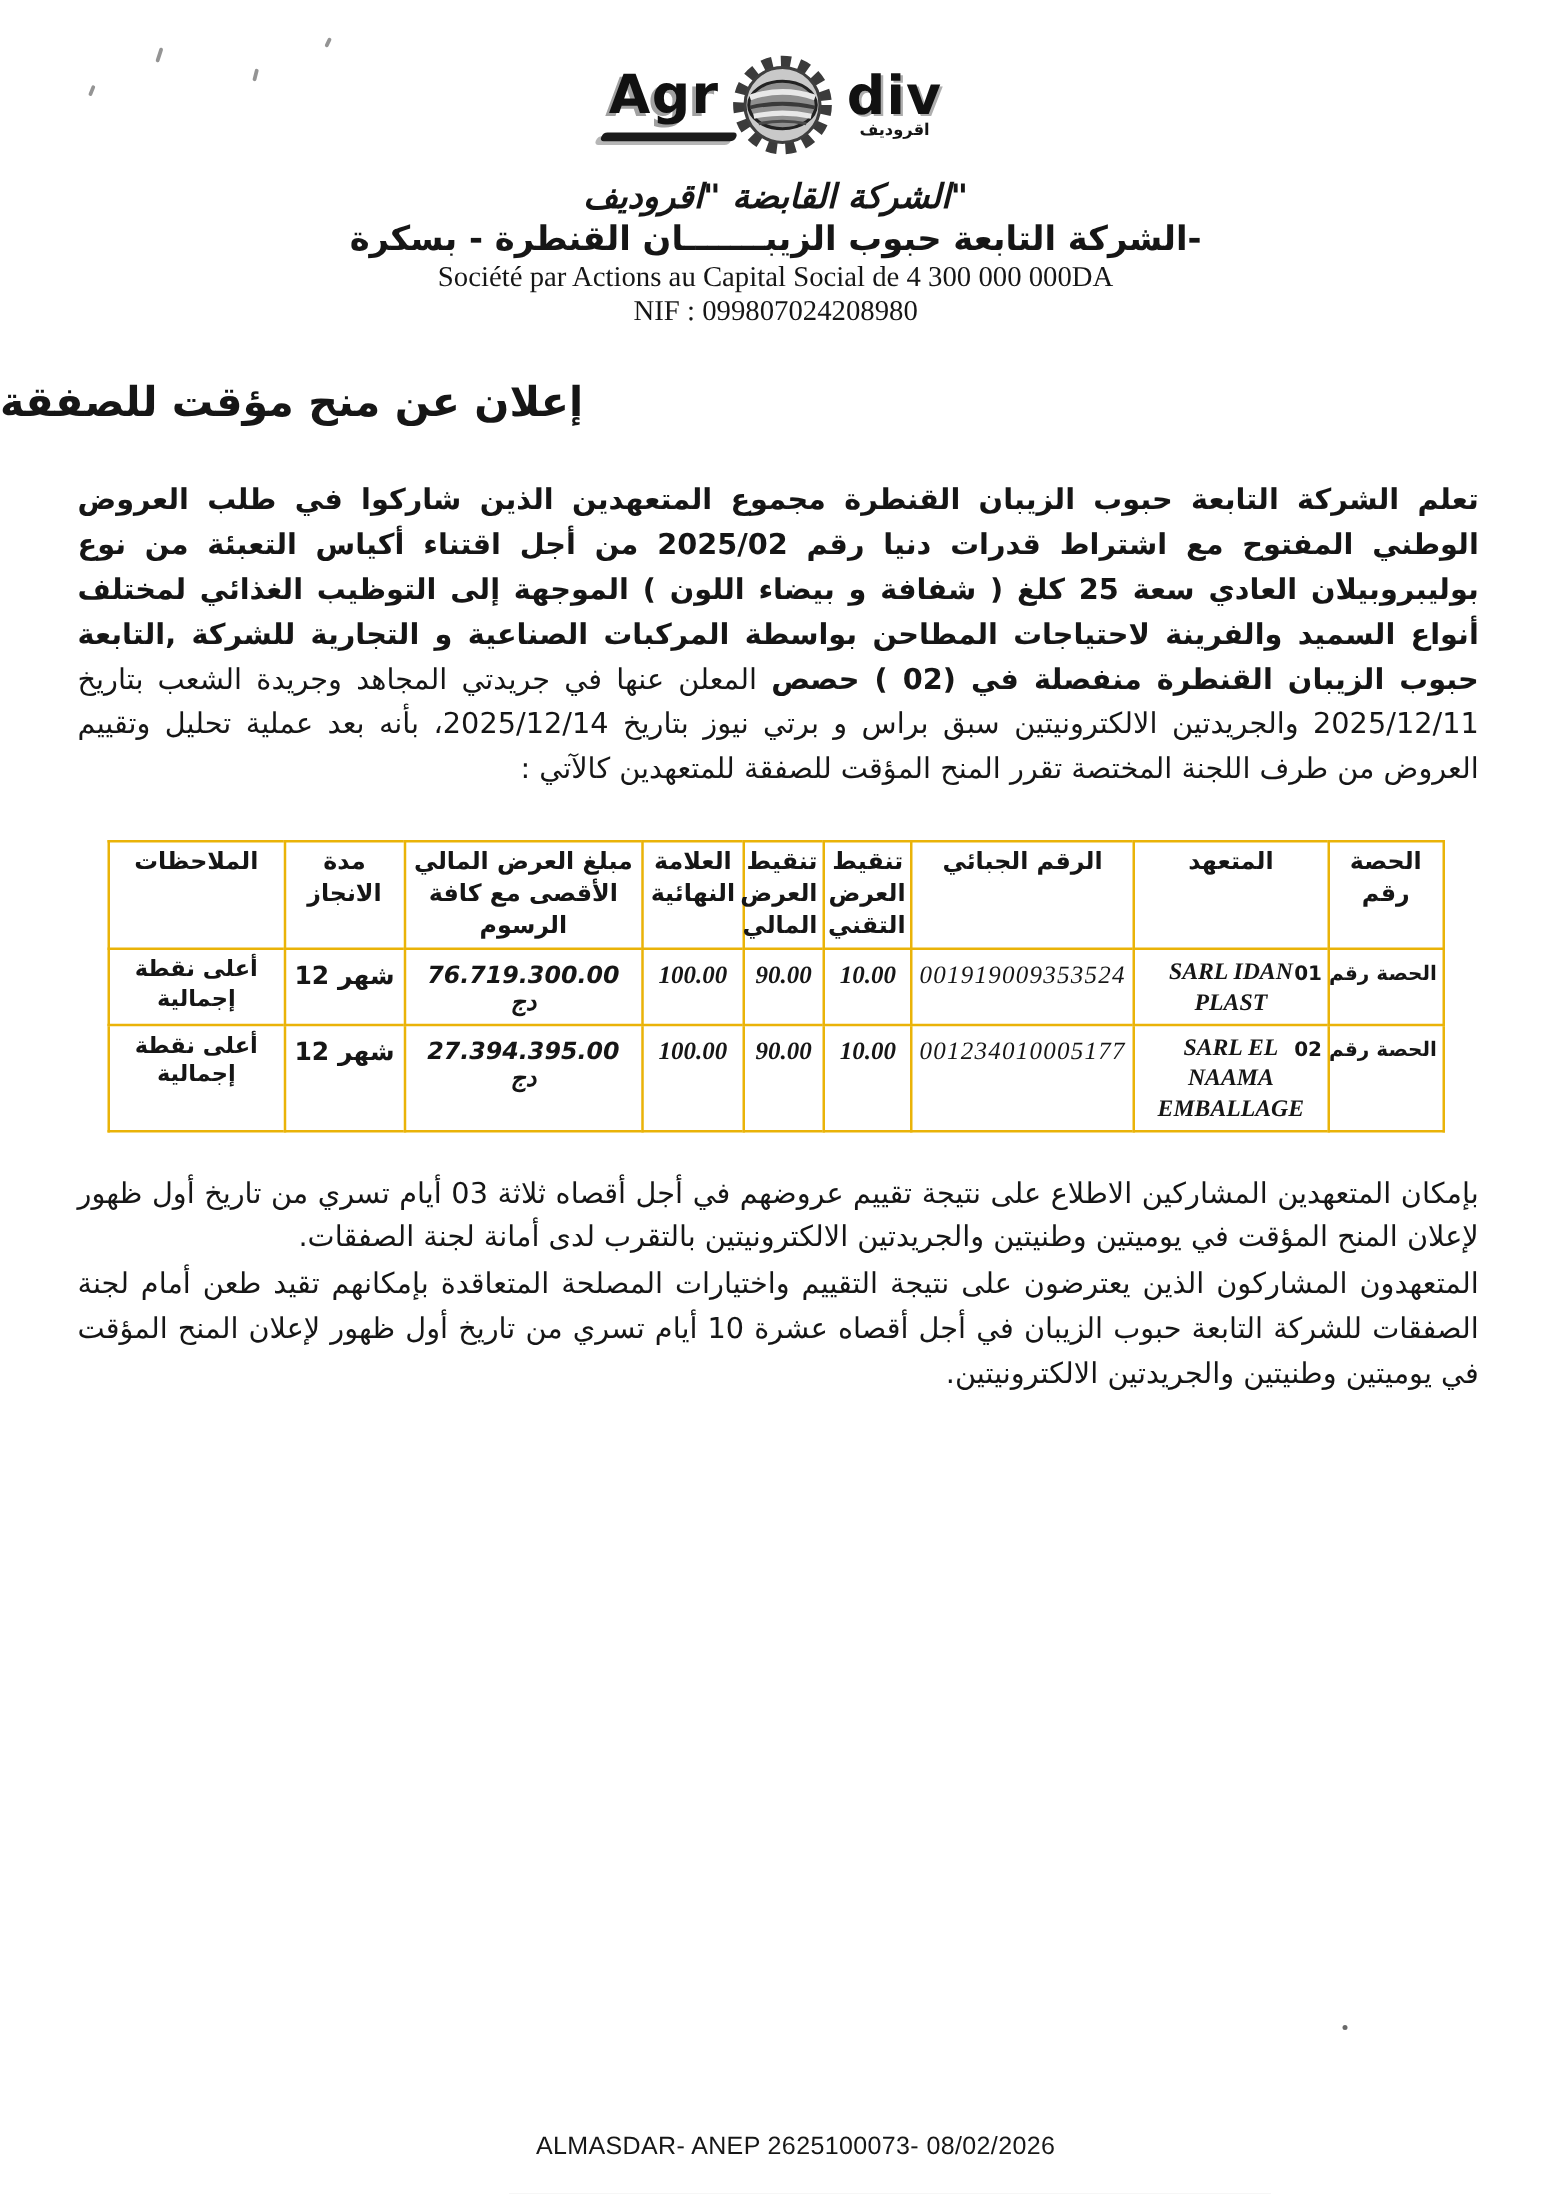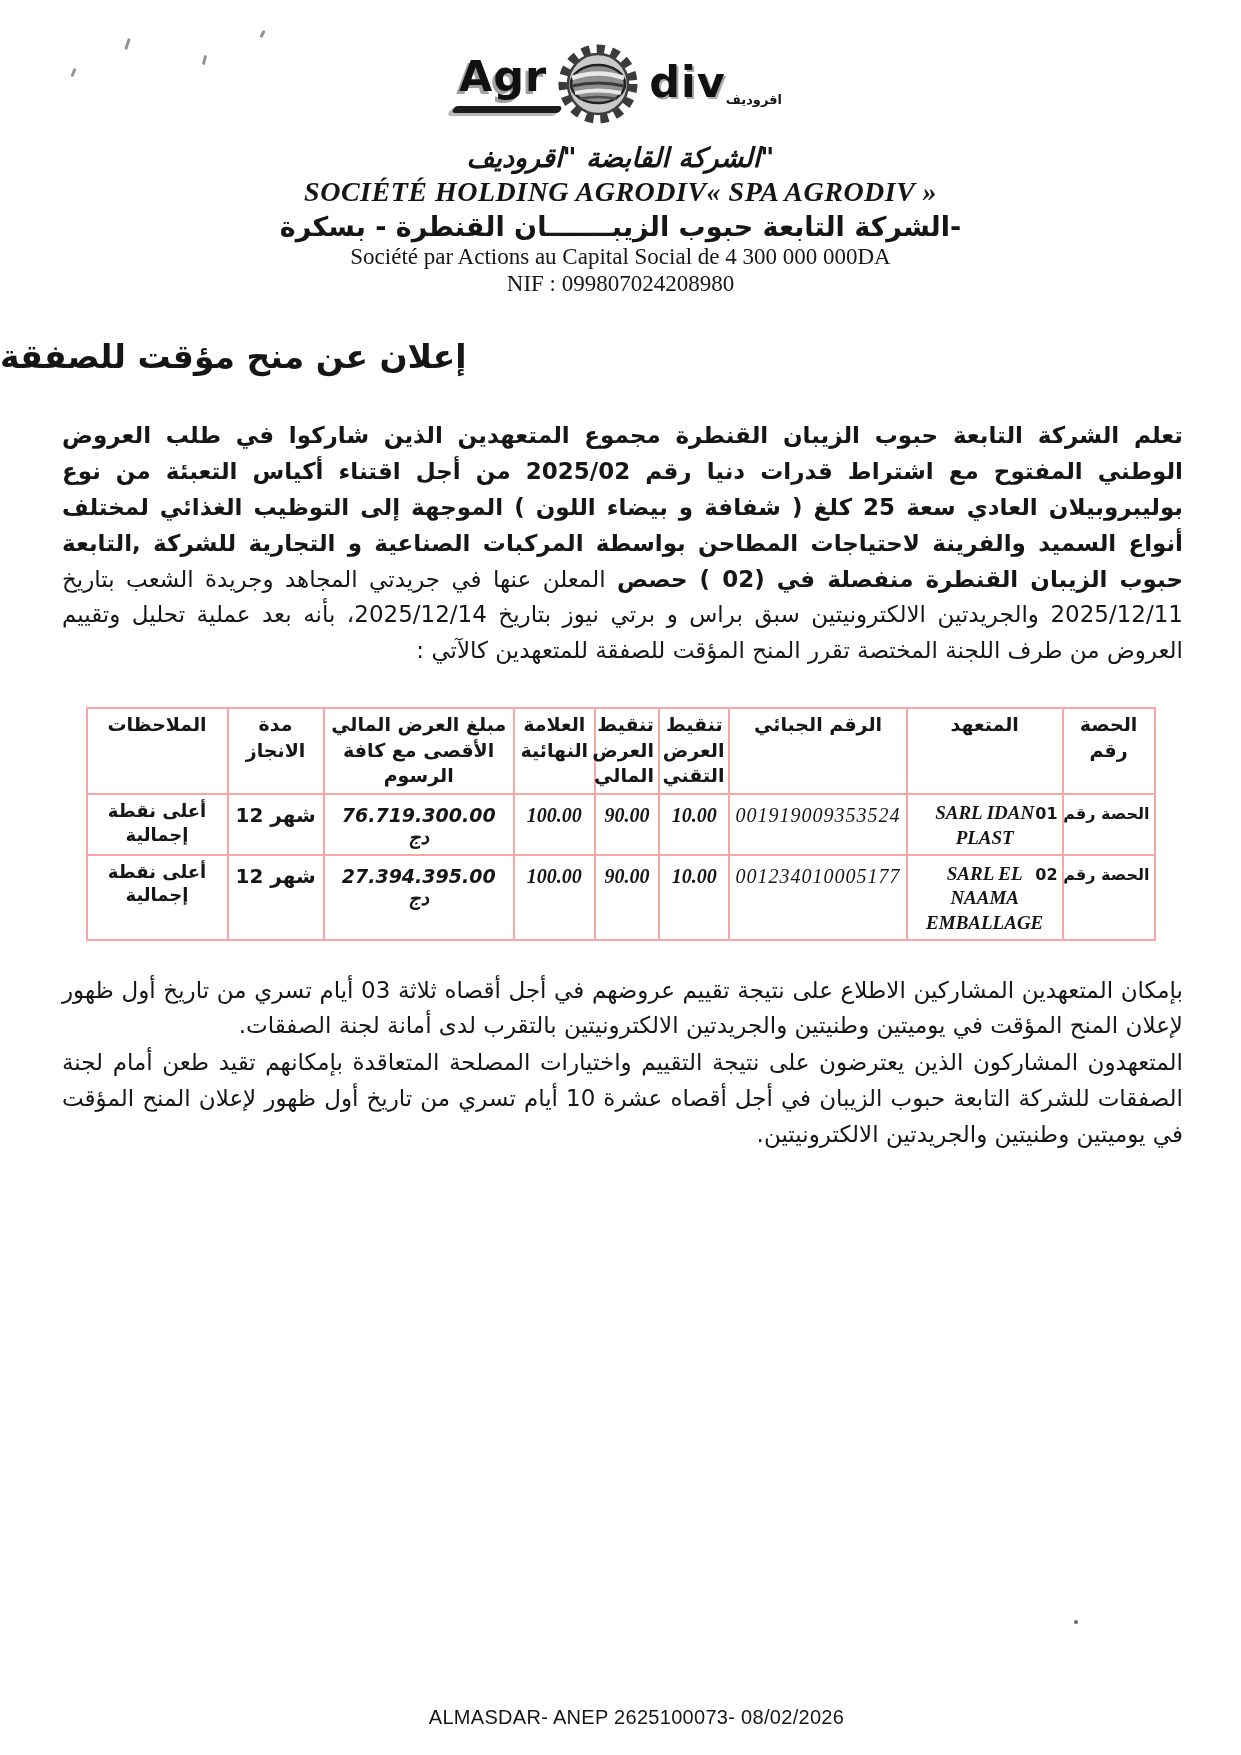--- a/index.html
+++ b/index.html
@@ -27,7 +27,7 @@
     box-shadow:-3px 3px 0 rgba(110,110,110,.5);
   }
   .logo-gear { display:block; }
-  .logo-div-wrap { display:flex; flex-direction:row; align-items:flex-end; position:relative; top:-2px; }
+  .logo-div-wrap { display:flex; flex-direction:column; align-items:center; position:relative; top:-2px; }
   .logo-div { text-shadow:2px 2px 0 rgba(120,120,120,.6); }
   .logo-div-ar { font-size:13px; font-weight:bold; margin-top:-5px; letter-spacing:1px; }
 

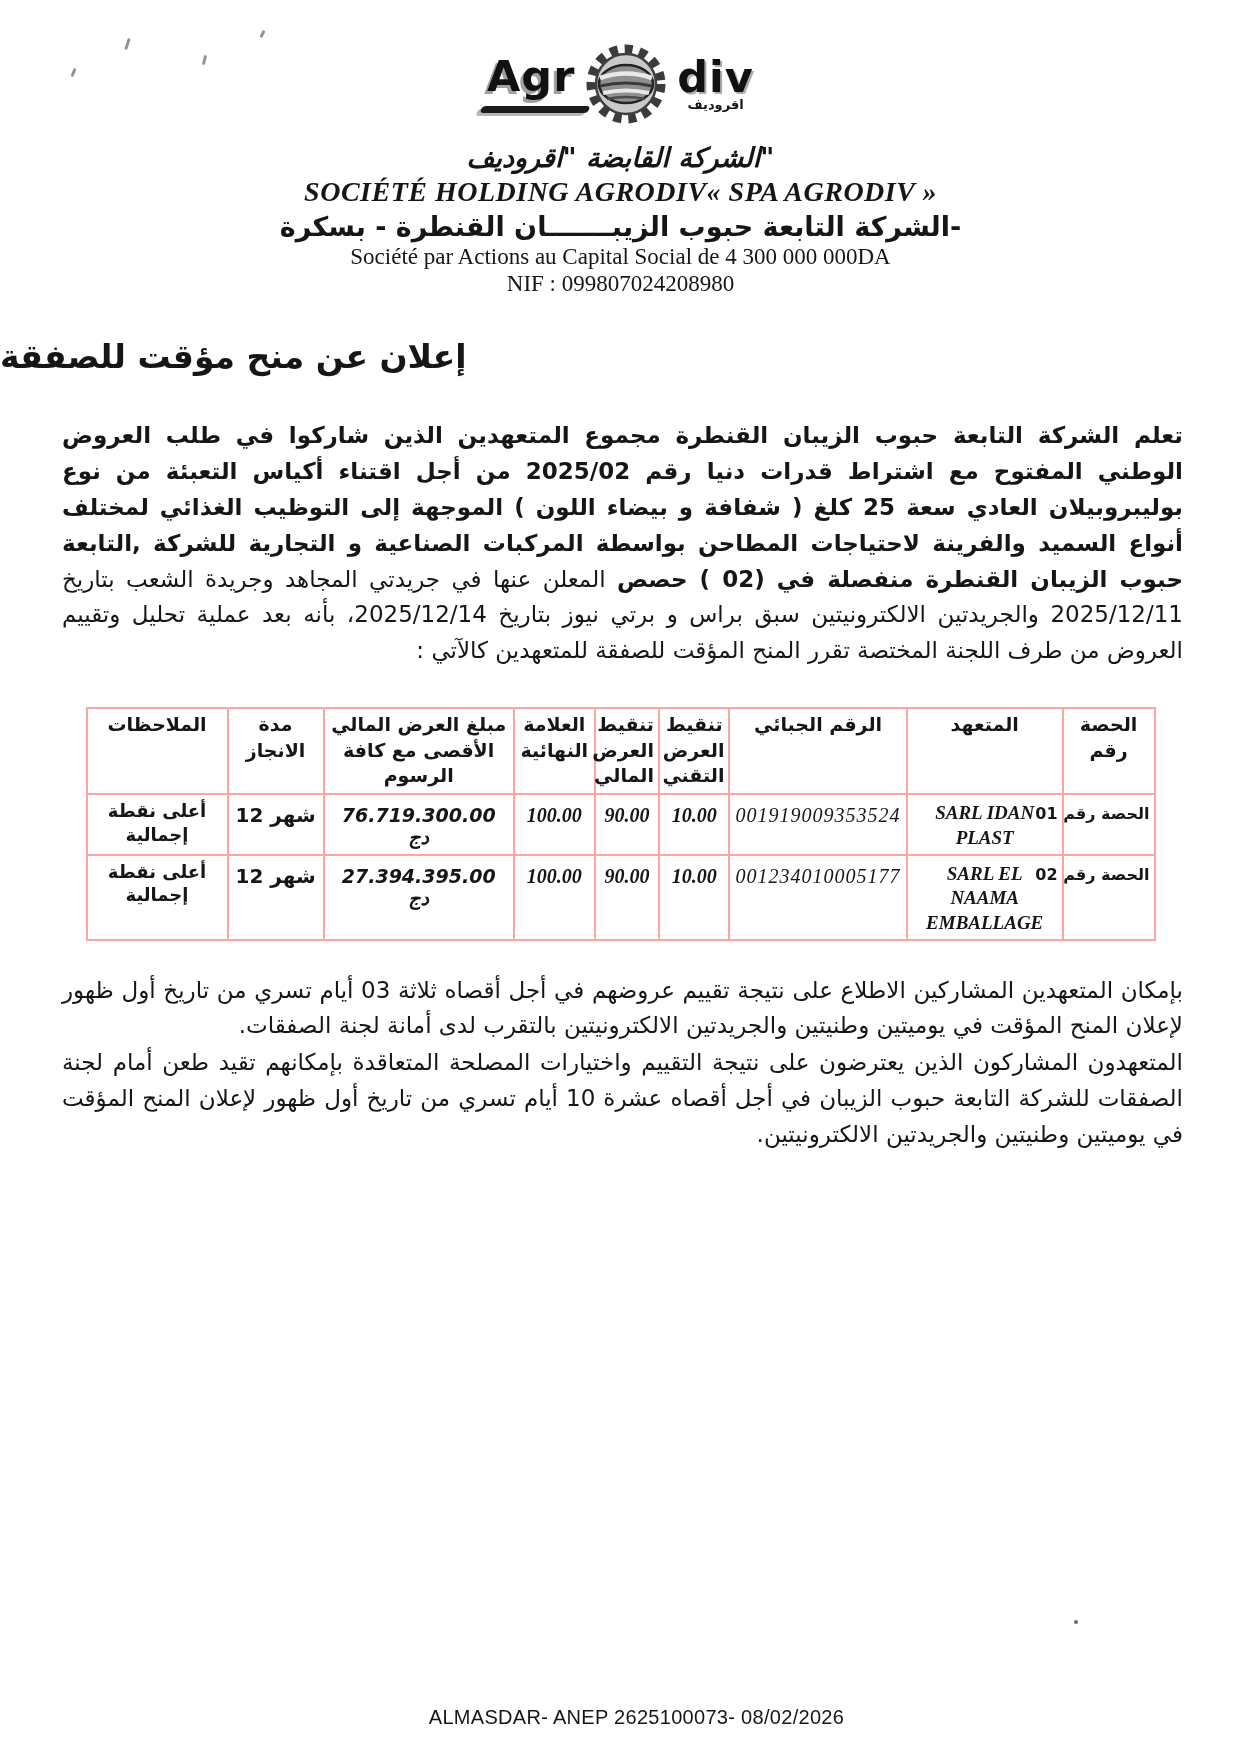--- a/index.html
+++ b/index.html
@@ -115,7 +115,6 @@
 
   <div class="hdr">
     <div class="h-ar1">الشركة القابضة "اقروديف"</div>
-    <div class="h-fr1">SOCIÉTÉ HOLDING AGRODIV«  SPA AGRODIV  »</div>
     <div class="h-ar2">الشركة التابعة حبوب الزيبـــــــان  القنطرة - بسكرة-</div>
     <div class="h-cap">Société par Actions au Capital Social de 4 300 000 000DA</div>
     <div class="h-nif">NIF : 099807024208980</div>

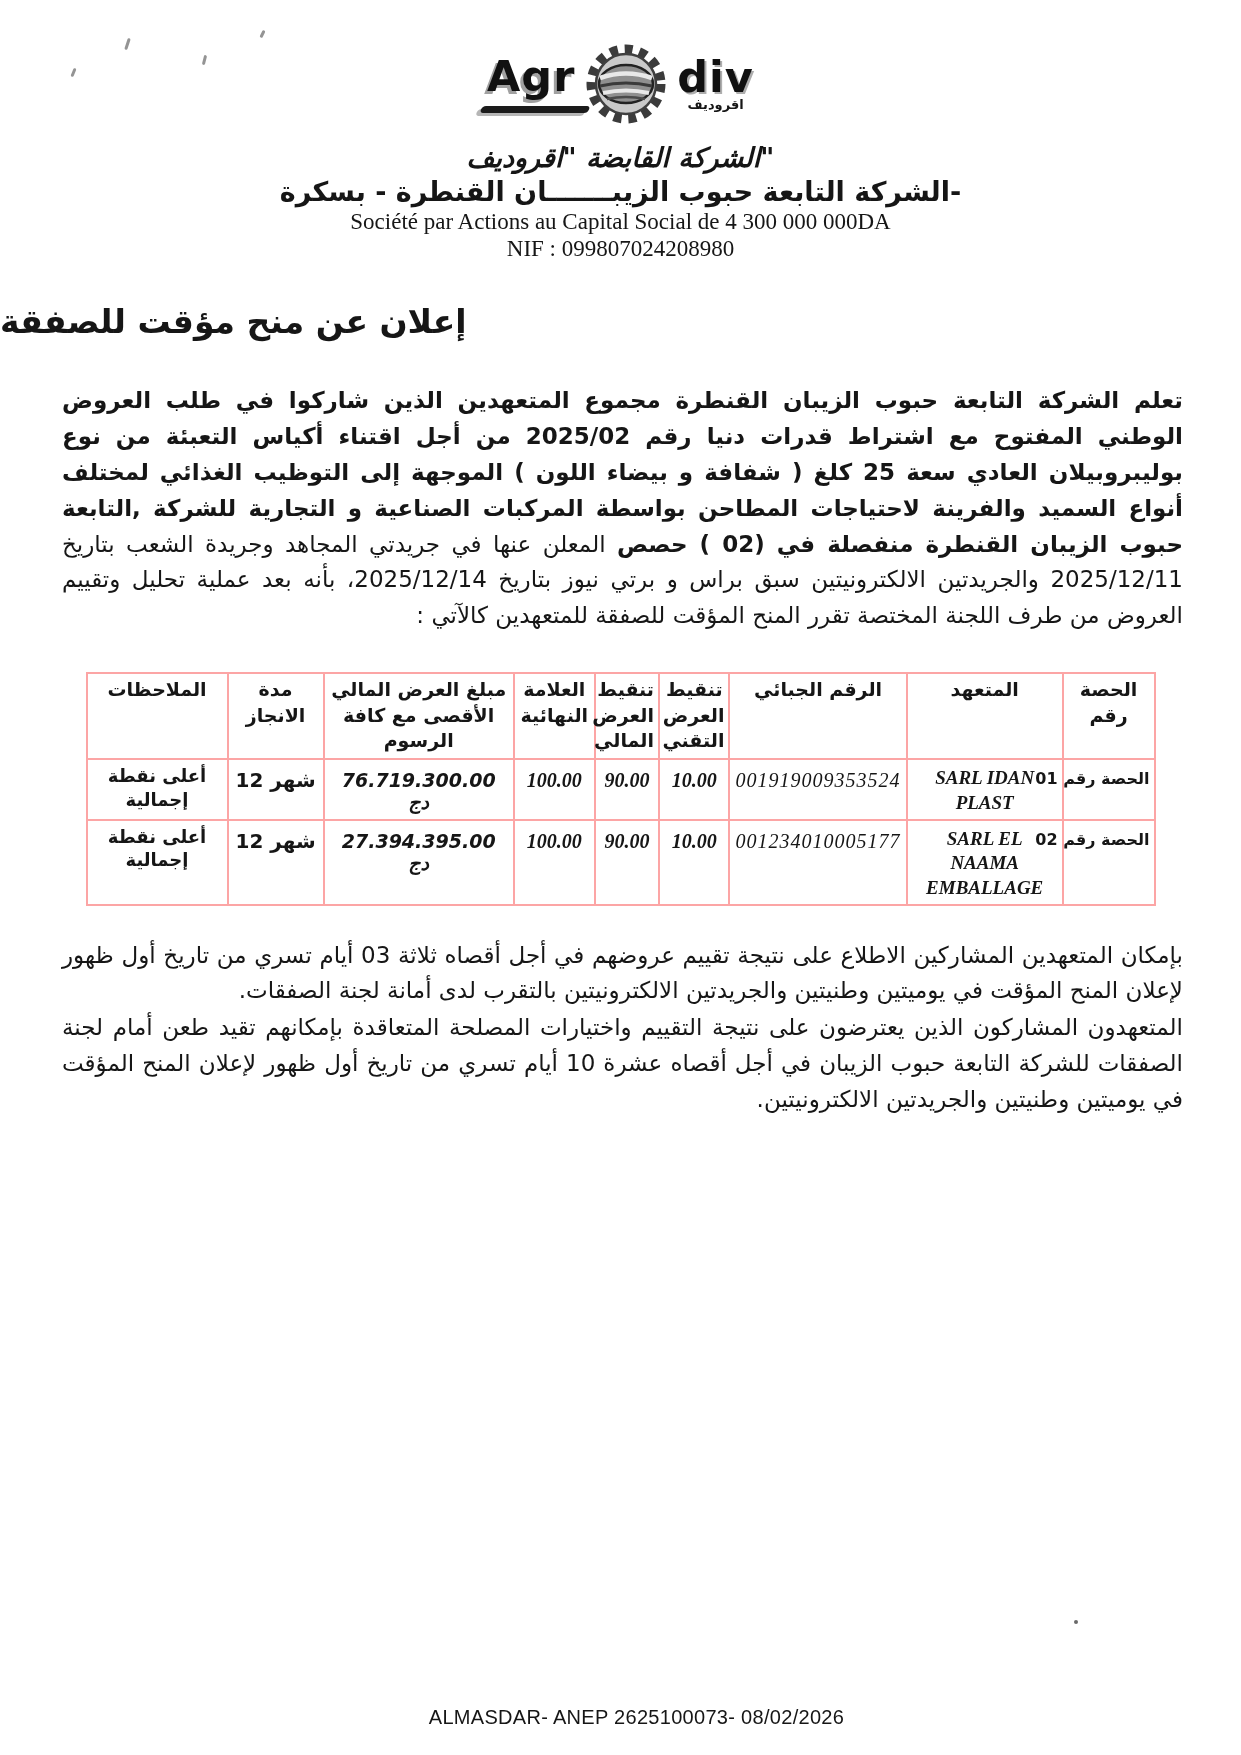--- a/index.html
+++ b/index.html
@@ -61,7 +61,7 @@
     border-collapse:collapse; table-layout:fixed;
   }
   table.results th, table.results td {
-    border:2px solid #fca5a5; text-align:center; vertical-align:top; padding:3px 4px;
+    border:2px solid #eab308; text-align:center; vertical-align:top; padding:3px 4px;
   }
   table.results th { font-weight:bold; font-size:19px; line-height:1.35; height:86px; }
   table.results td { height:52px; }

